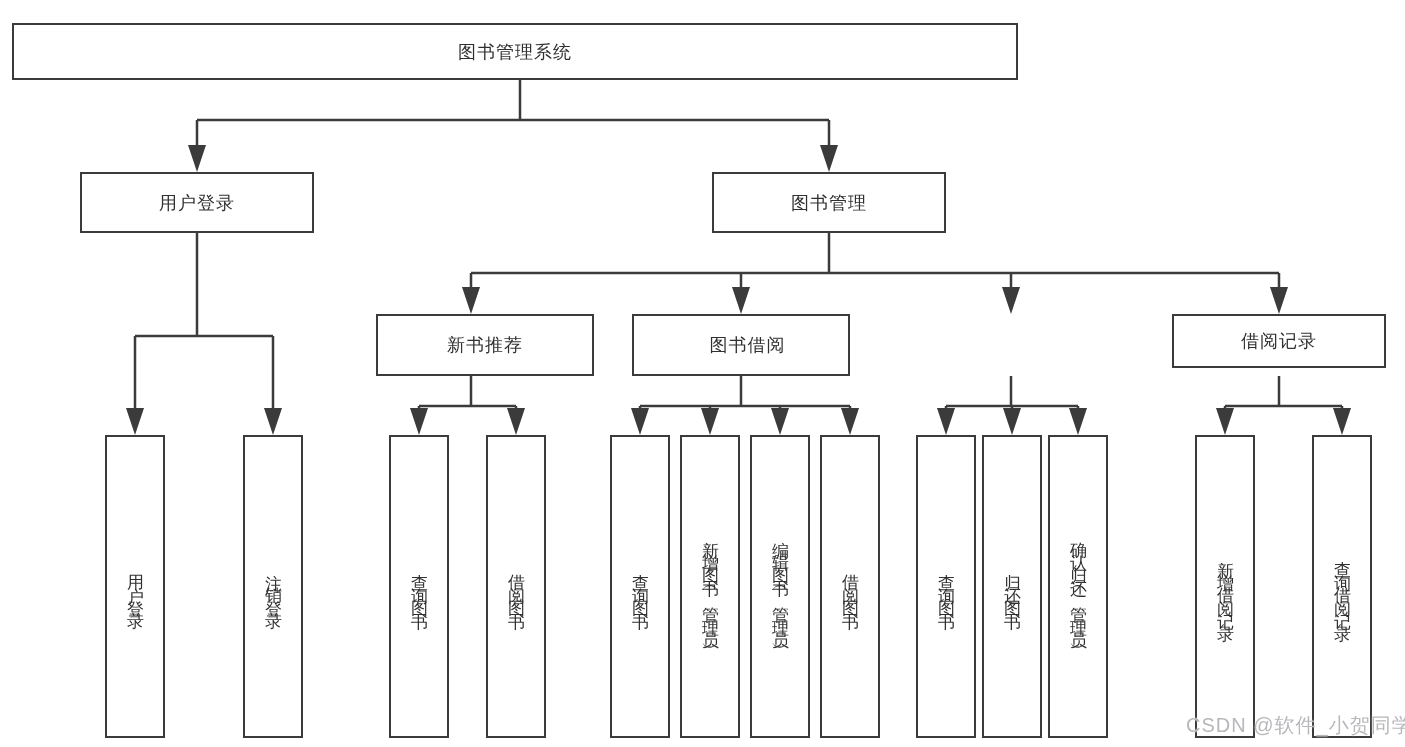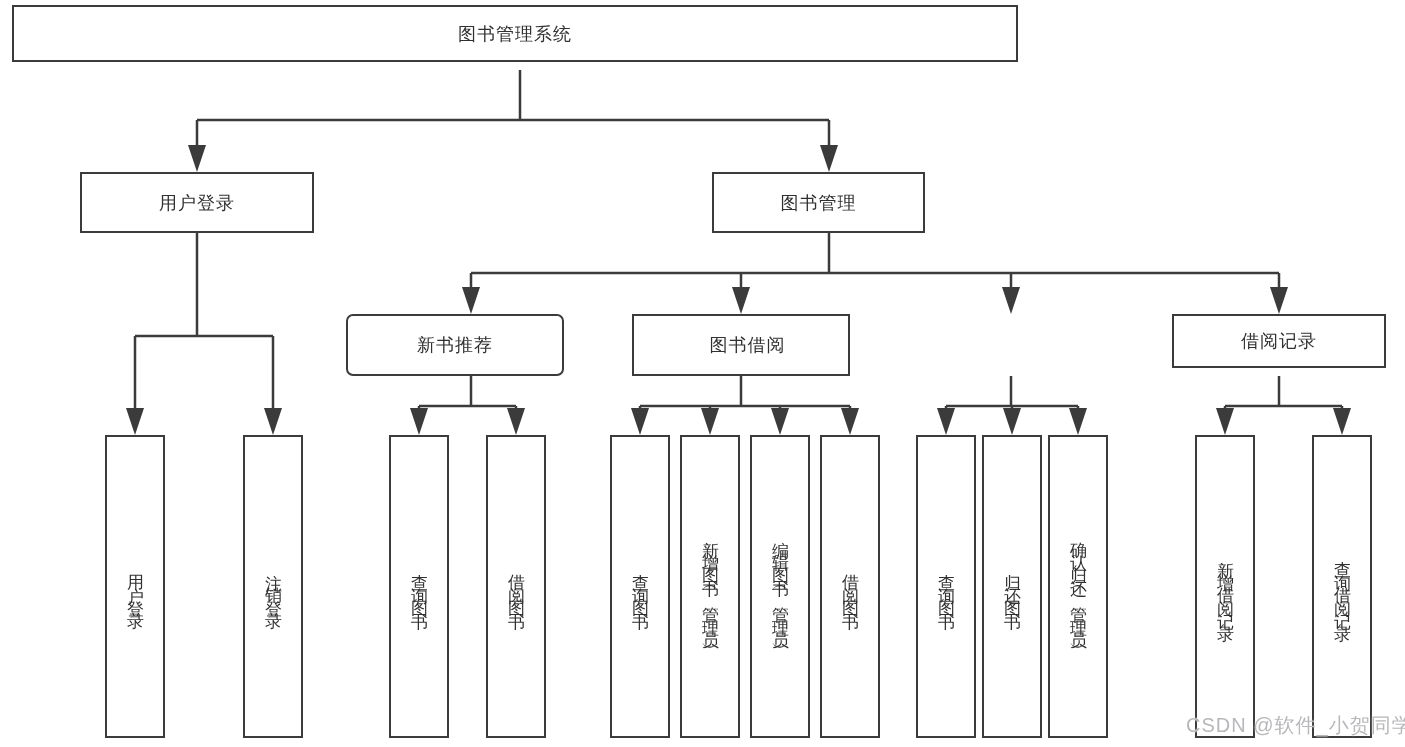--- a/index.html
+++ b/index.html
@@ -85,7 +85,7 @@
     </g>
   </svg>
 
-  <div class="node h" style="left:12px;top:5px;width:1006px;height:57px;">
+  <div class="node h" style="left:12px;top:23px;width:1006px;height:57px;">
     <span>图书管理系统</span>
   </div>
 

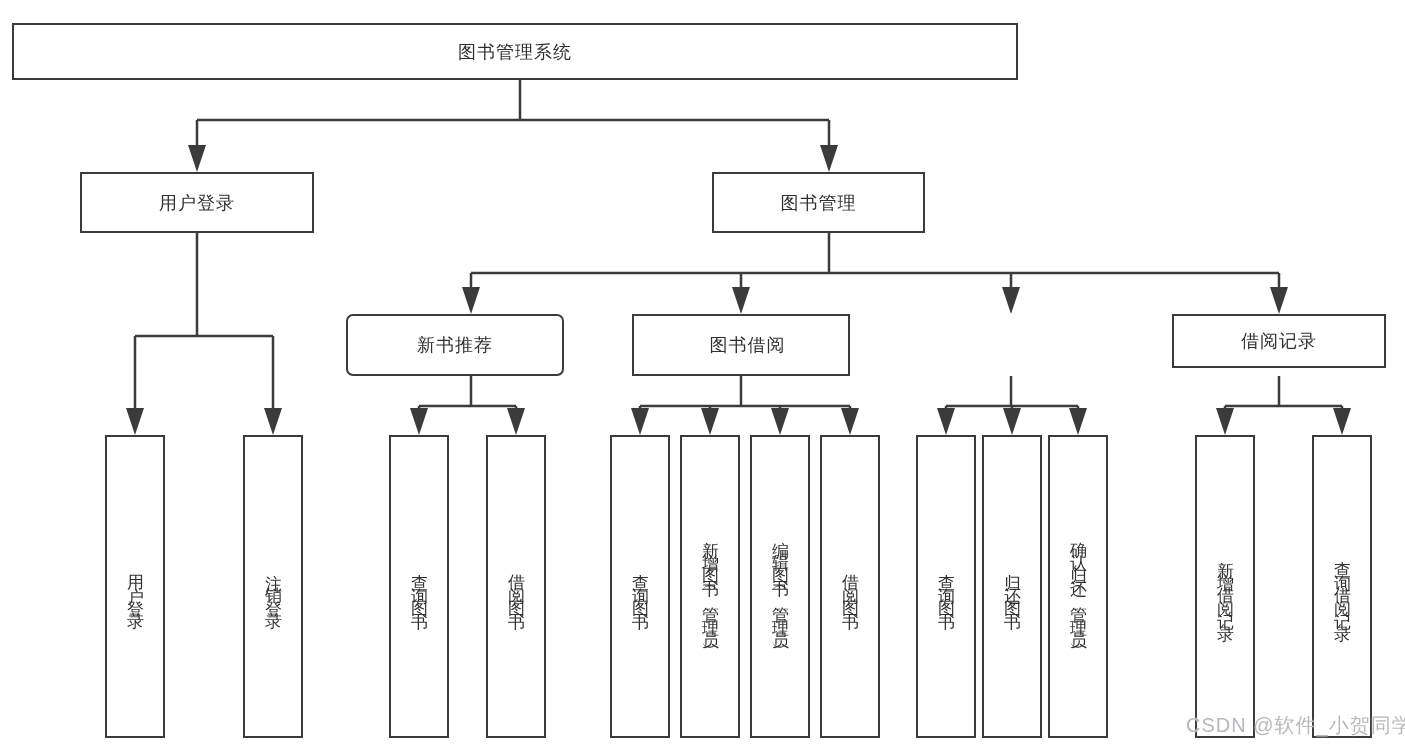--- a/index.html
+++ b/index.html
@@ -92,7 +92,7 @@
   <div class="node h" style="left:80px;top:172px;width:234px;height:61px;">
     <span>用户登录</span>
   </div>
-  <div class="node h" style="left:712px;top:172px;width:213px;height:61px;">
+  <div class="node h" style="left:712px;top:172px;width:234px;height:61px;">
     <span>图书管理</span>
   </div>
 

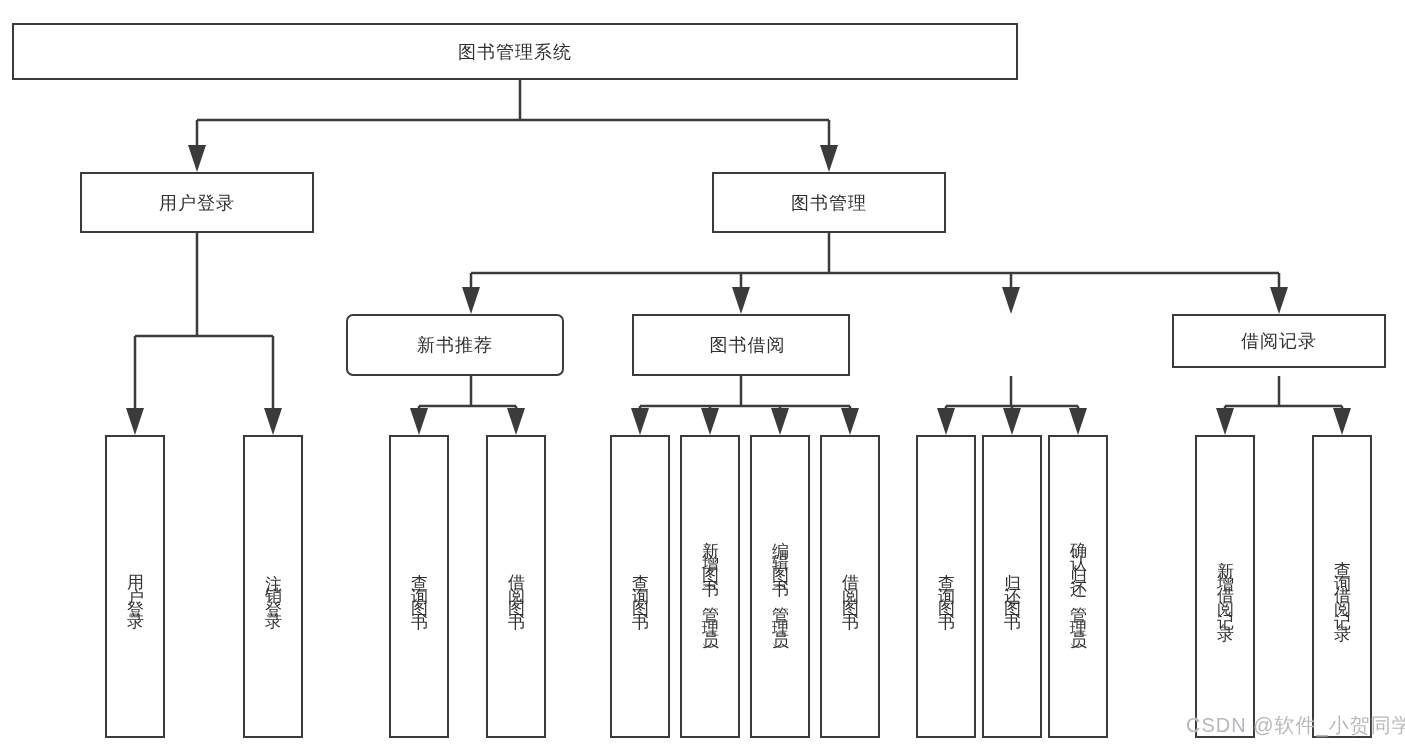--- a/index.html
+++ b/index.html
@@ -96,7 +96,7 @@
     <span>图书管理</span>
   </div>
 
-  <div class="node h" style="left:346px;top:314px;width:218px;height:62px;border-radius:7px;">
+  <div class="node h" style="left:376px;top:314px;width:218px;height:62px;">
     <span>新书推荐</span>
   </div>
   <div class="node h" style="left:632px;top:314px;width:218px;height:62px;padding-left:13px;">

